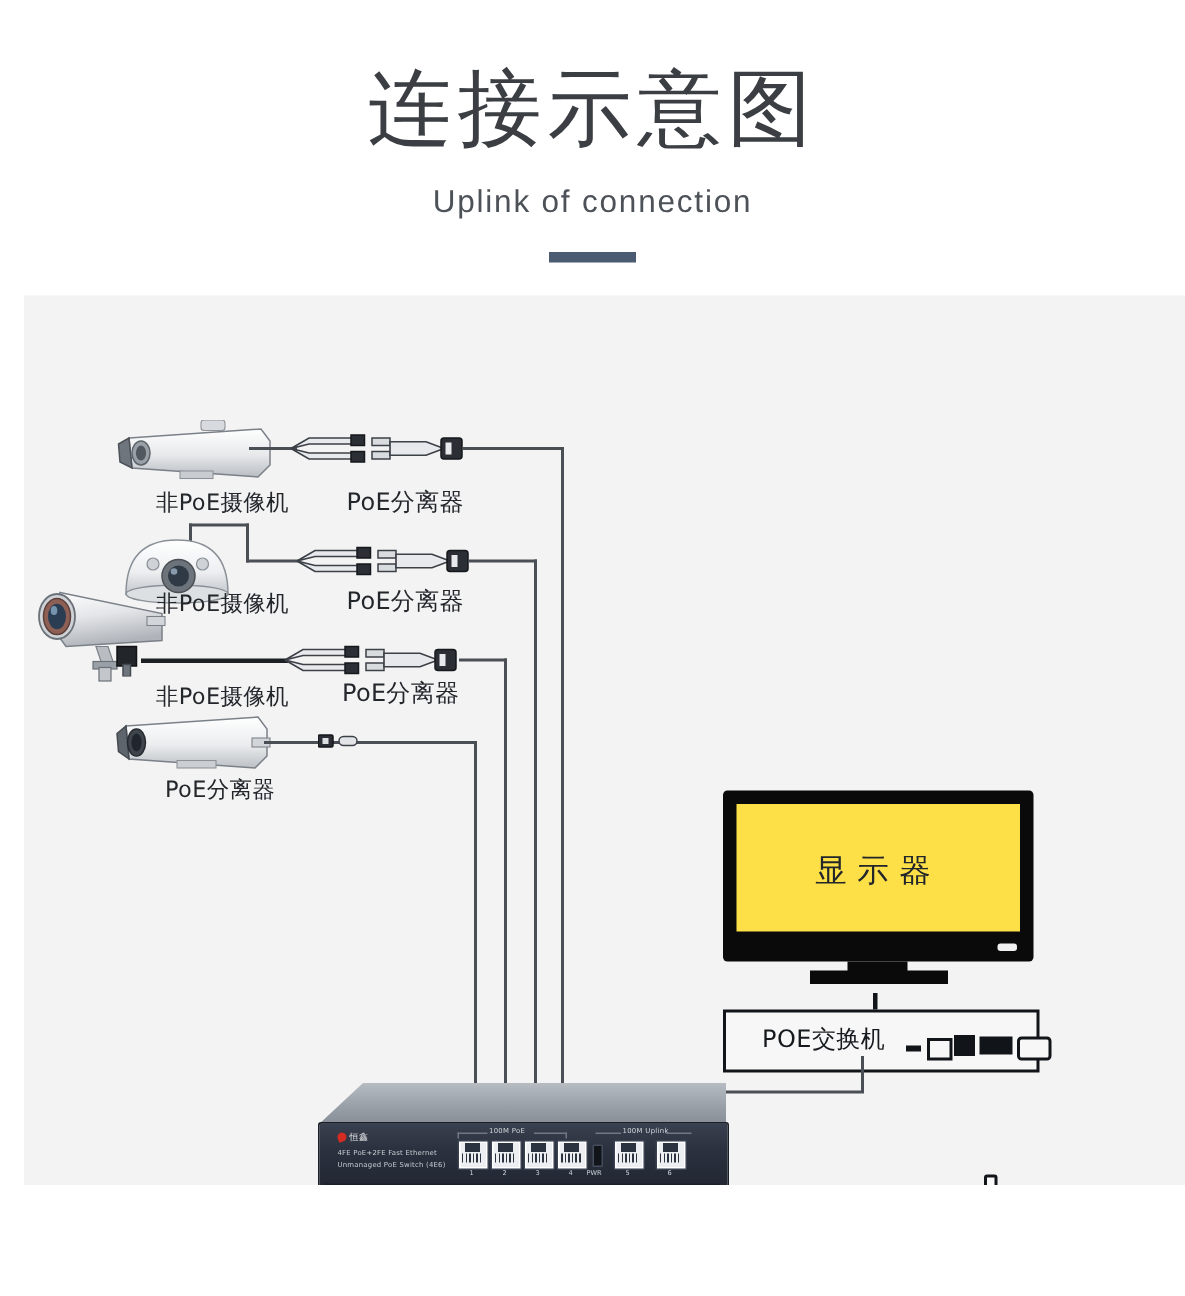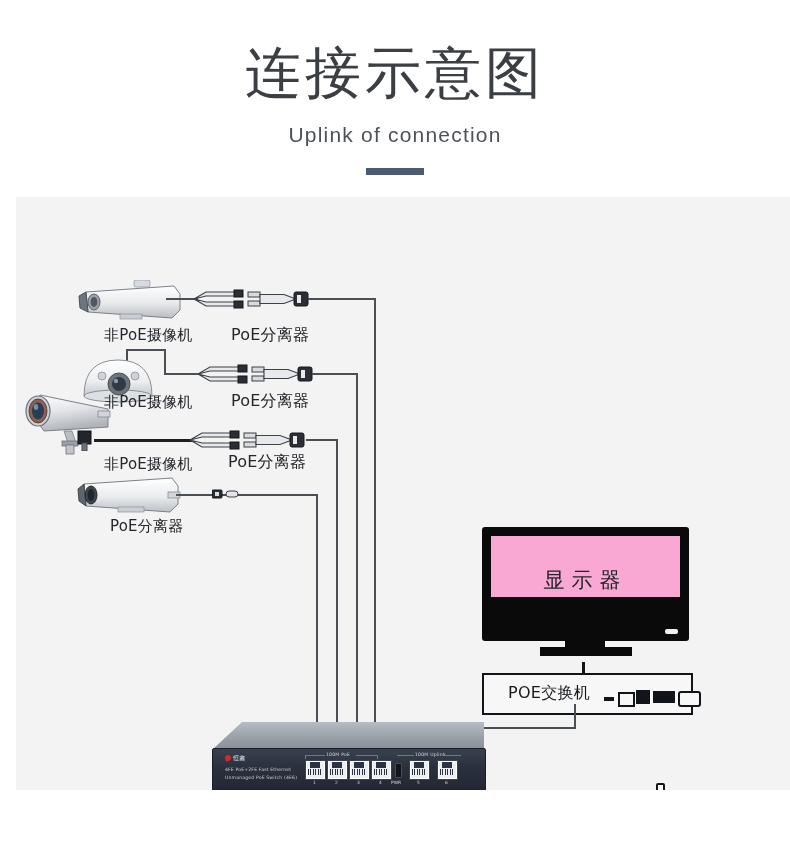--- a/index.html
+++ b/index.html
@@ -146,8 +146,8 @@
     background:#0a0a0a;border-radius:3px;
   }
   .mon-screen{
-    position:absolute;left:9px;top:9px;width:189px;height:61px;
-    background:#f9a8d4;
+    position:absolute;left:9px;top:9px;width:189px;height:85px;
+    background:#fde047;
   }
   .mon-text{
     position:absolute;left:0;top:30px;width:189px;text-align:center;

